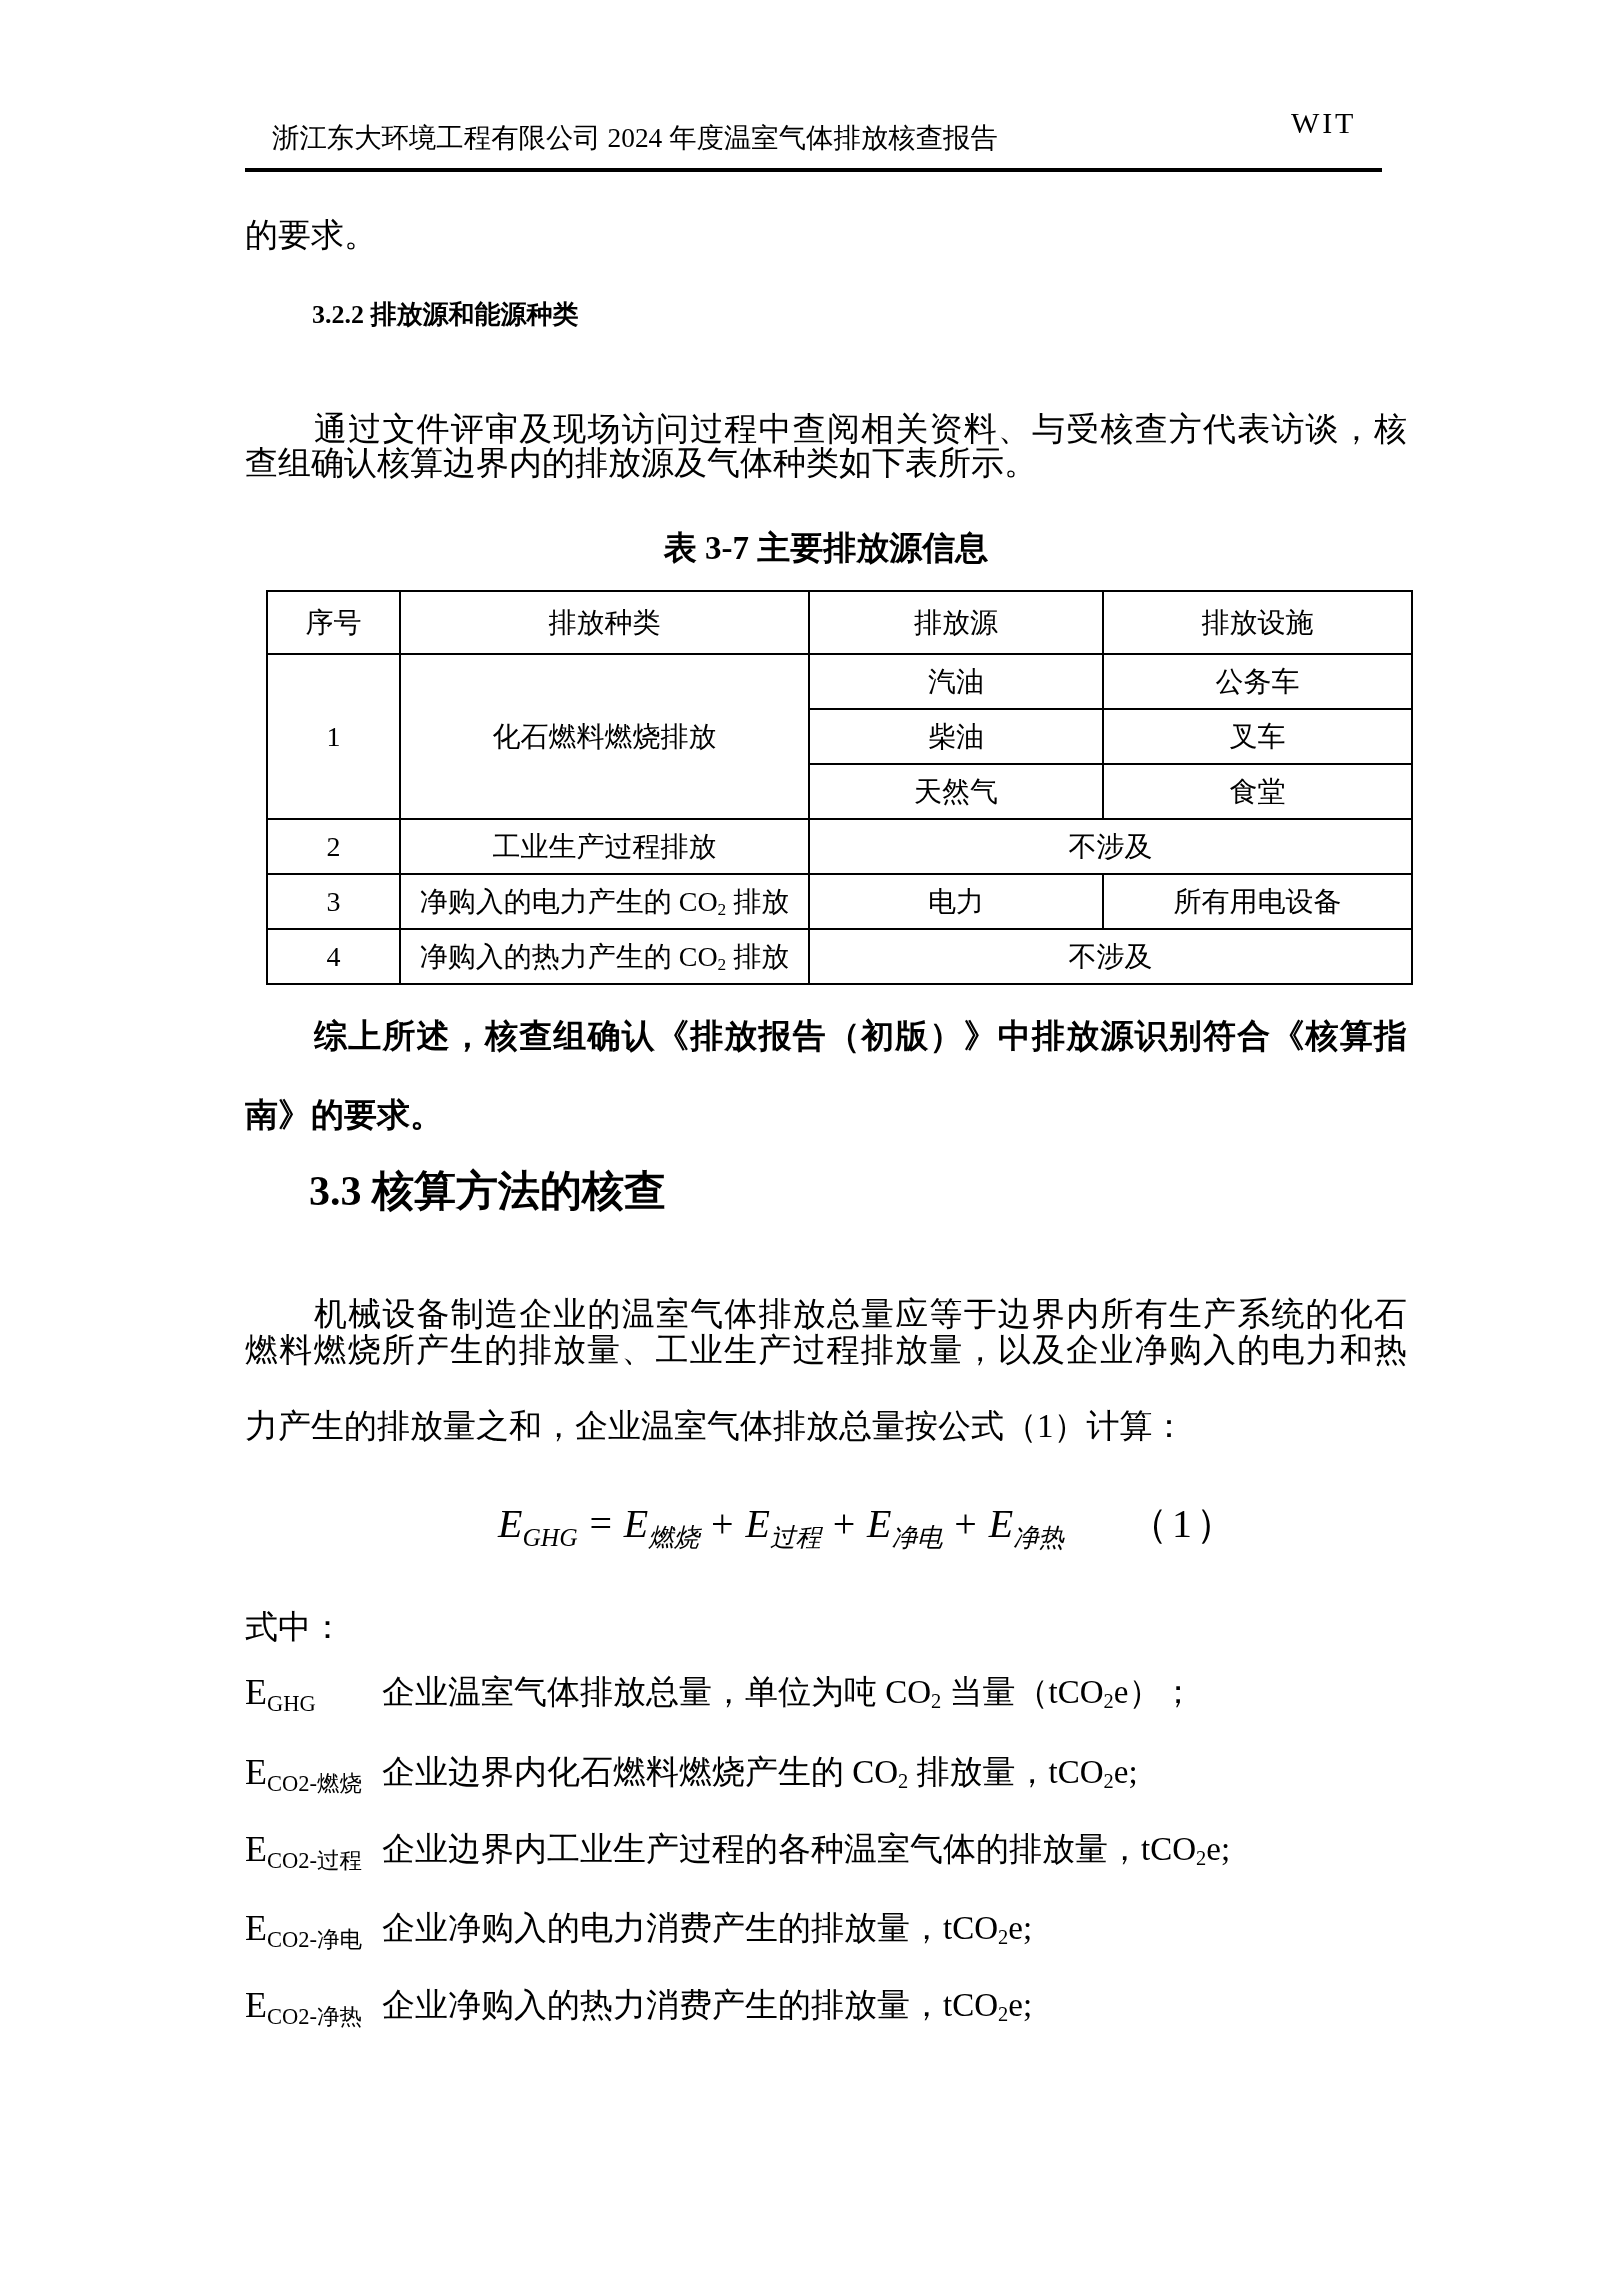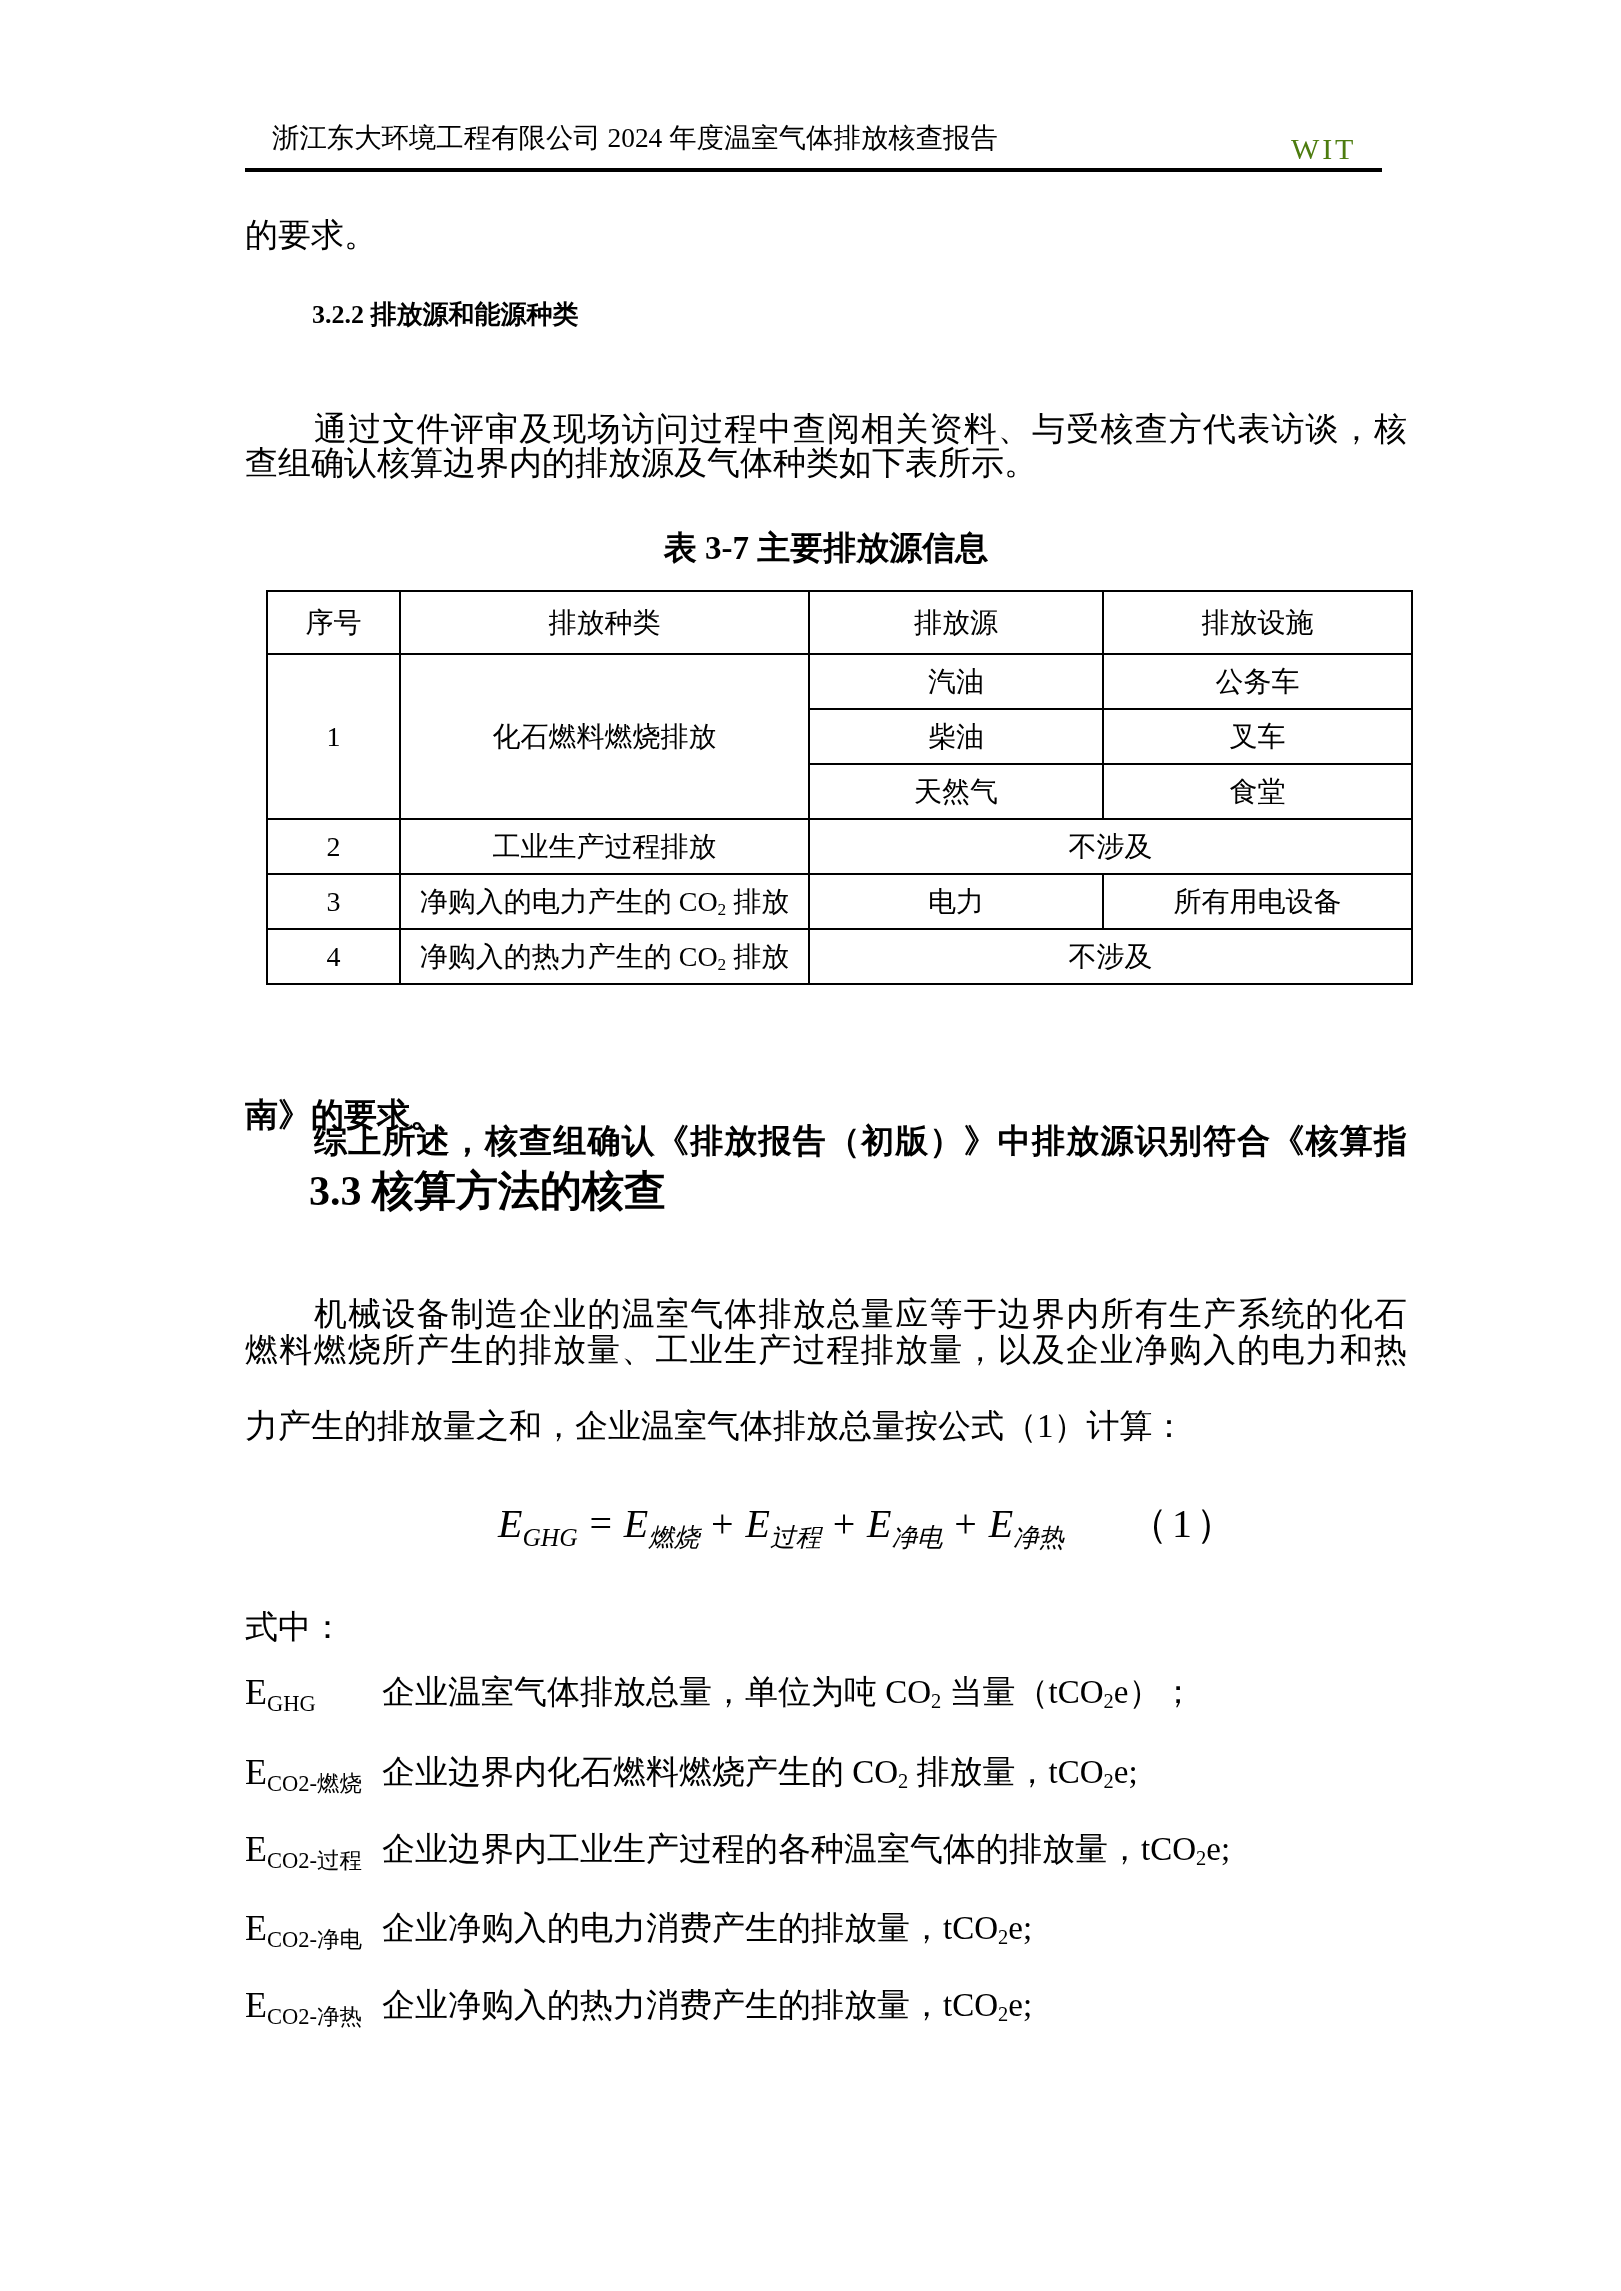--- a/index.html
+++ b/index.html
@@ -8,7 +8,7 @@
   .abs{position:absolute;}
   
   .hdr-left{top:120px;left:272px;font-size:27.4px;white-space:nowrap;}
-  .hdr-right{top:132px;left:1291px;font-size:30px;letter-spacing:2.9px;color:#4d7c0f;}
+  .hdr-right{top:106px;left:1291px;font-size:30px;letter-spacing:2.9px;color:#000000;}
   .hdr-rule{top:168px;left:245px;width:1137px;height:3.9px;background:#000;}
   
   .line{position:absolute;left:245px;width:1162px;font-size:33px;line-height:47px;box-sizing:border-box;}

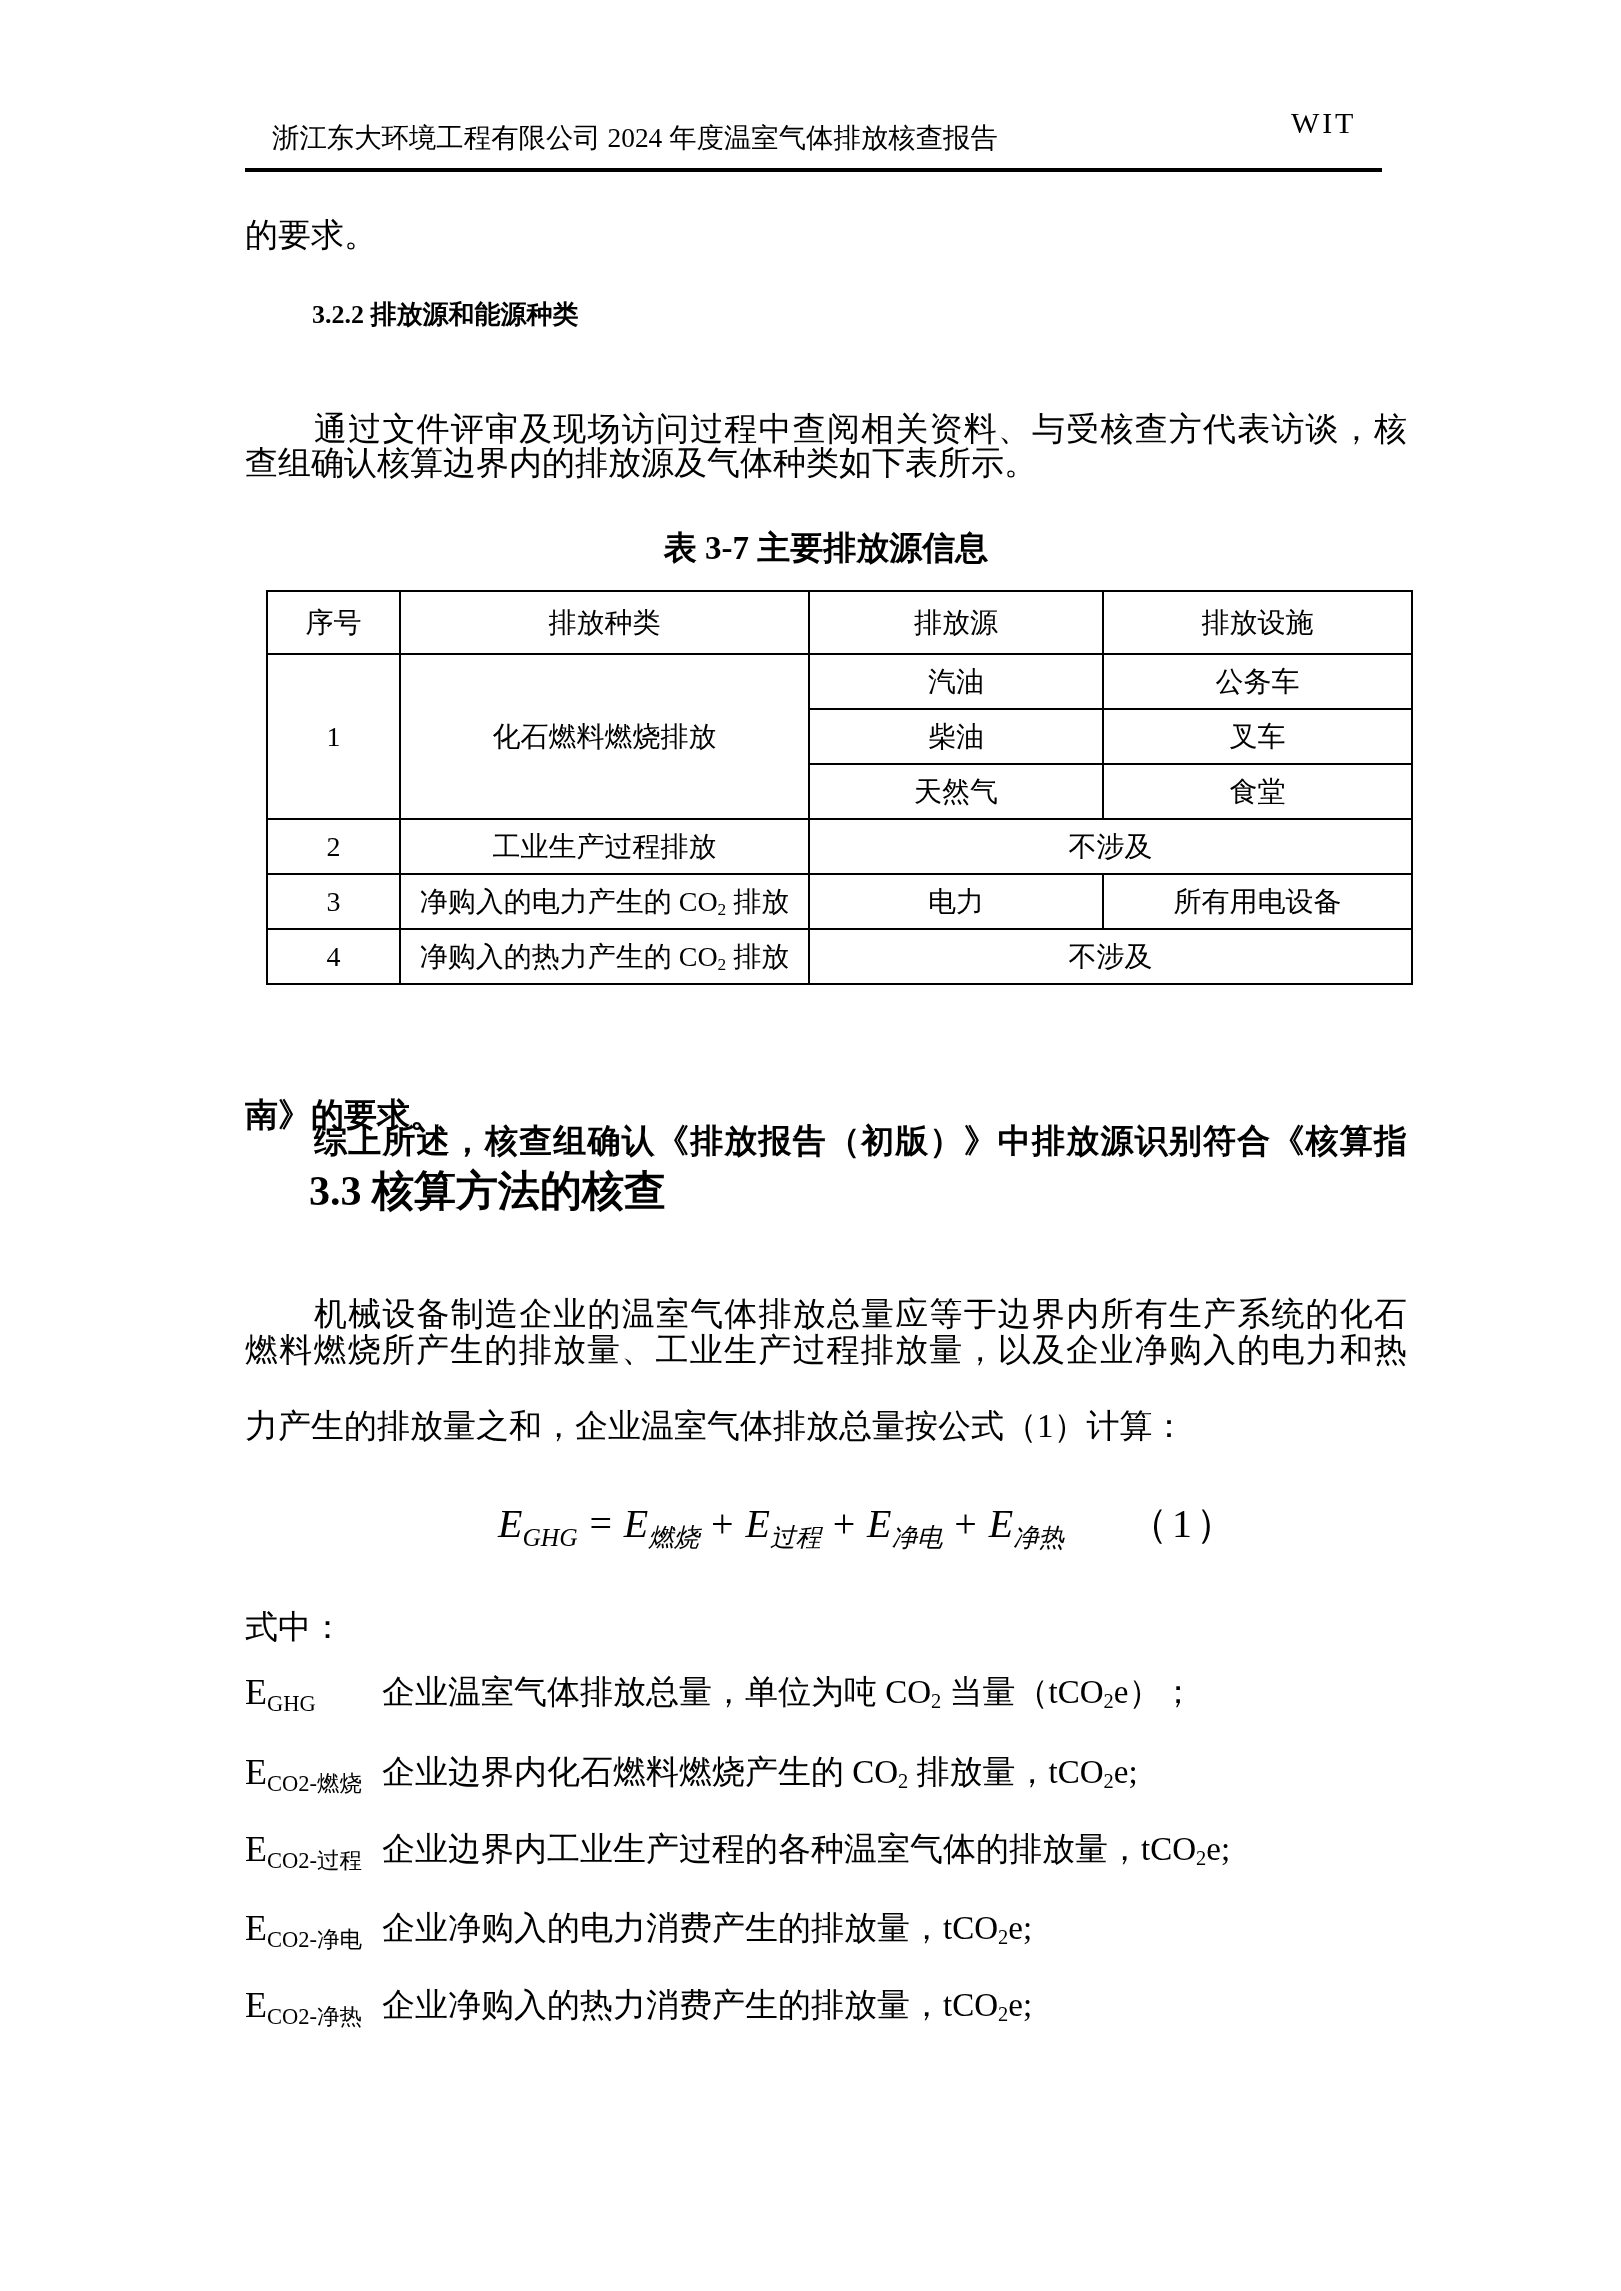--- a/index.html
+++ b/index.html
@@ -111,7 +111,7 @@
     </tbody>
   </table>
 
-  <div class="line just indent bold" style="top:1078px">综上所述，核查组确认《排放报告（初版）》中排放源识别符合《核算指</div>
+  <div class="line just indent bold" style="top:973px">综上所述，核查组确认《排放报告（初版）》中排放源识别符合《核算指</div>
   <div class="line bold" style="top:1092px">南》的要求。</div>
 
   <div class="abs h-large" style="top:1162px;left:309px">3.3 核算方法的核查</div>

